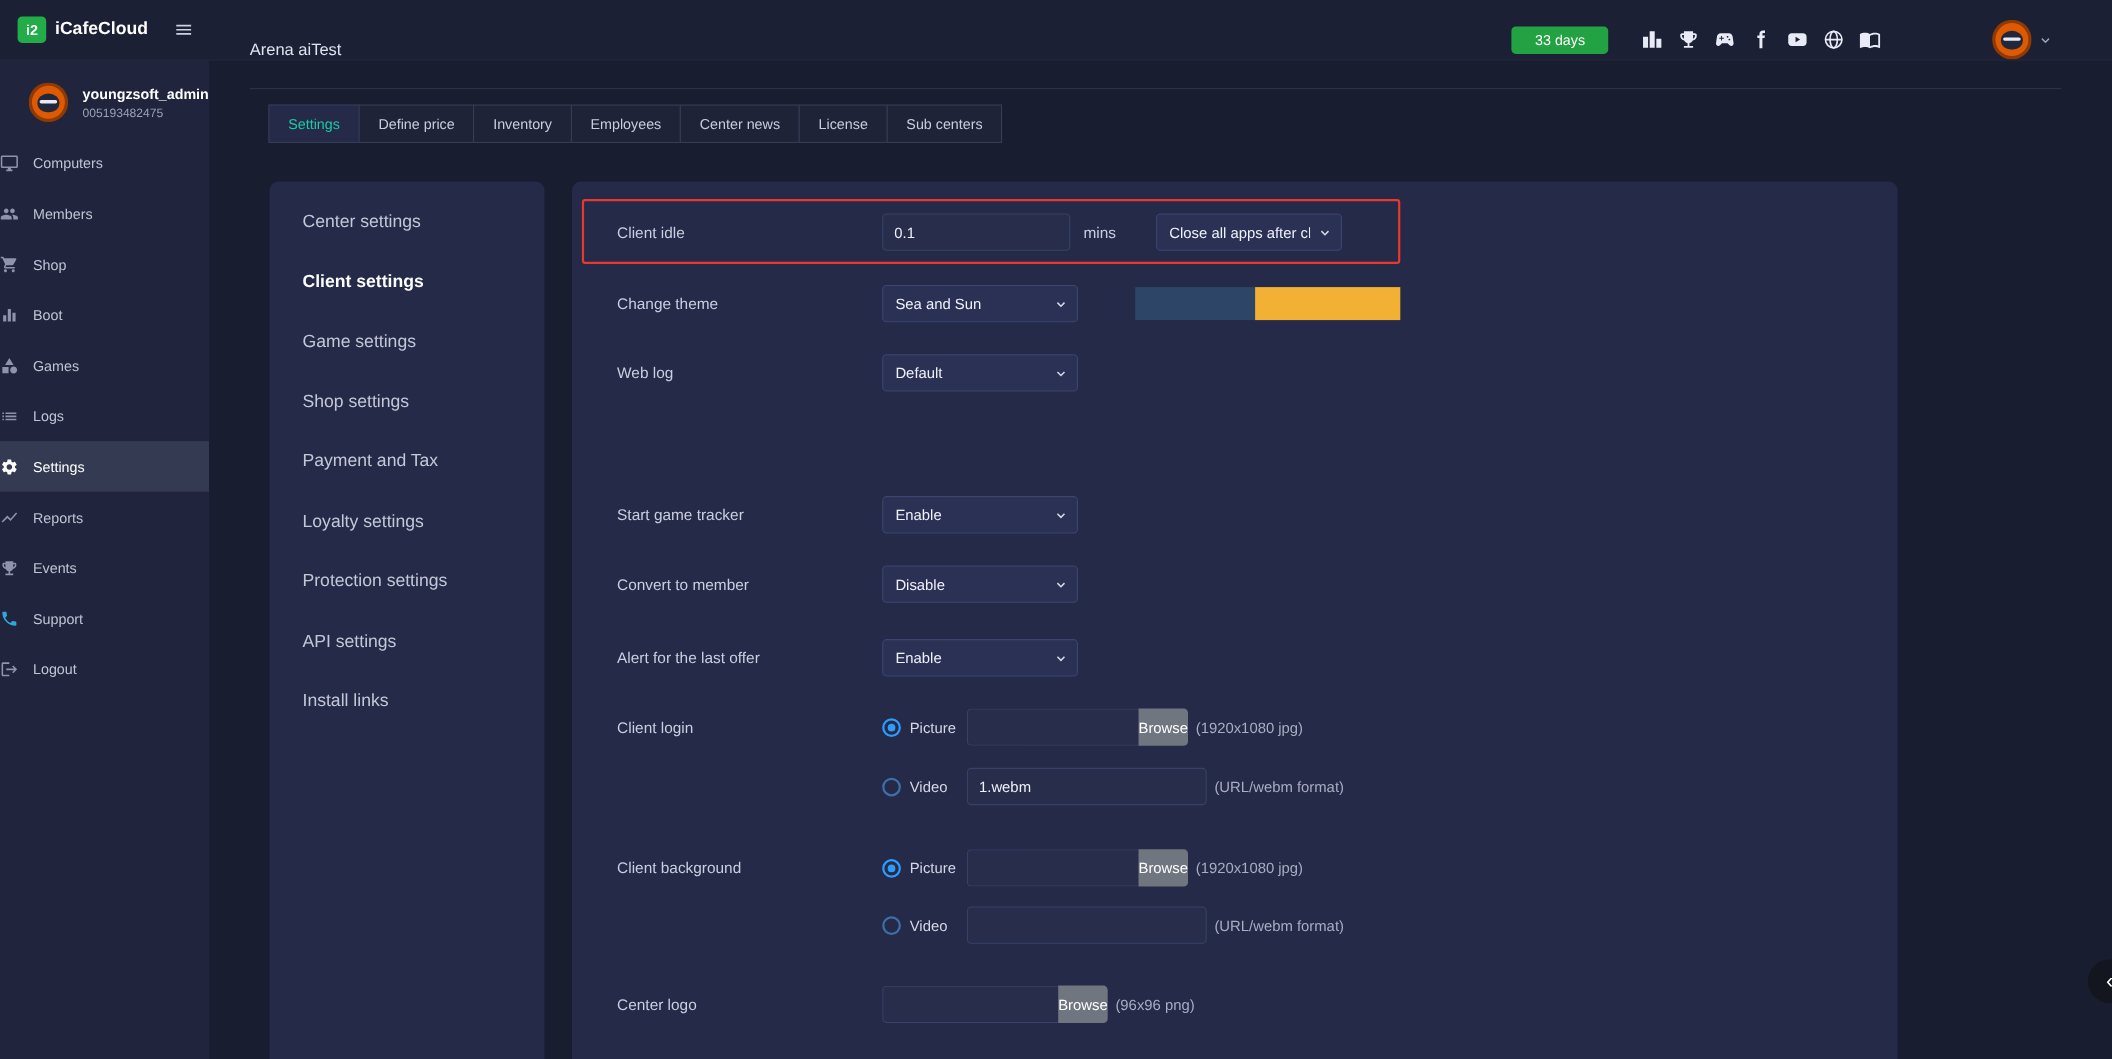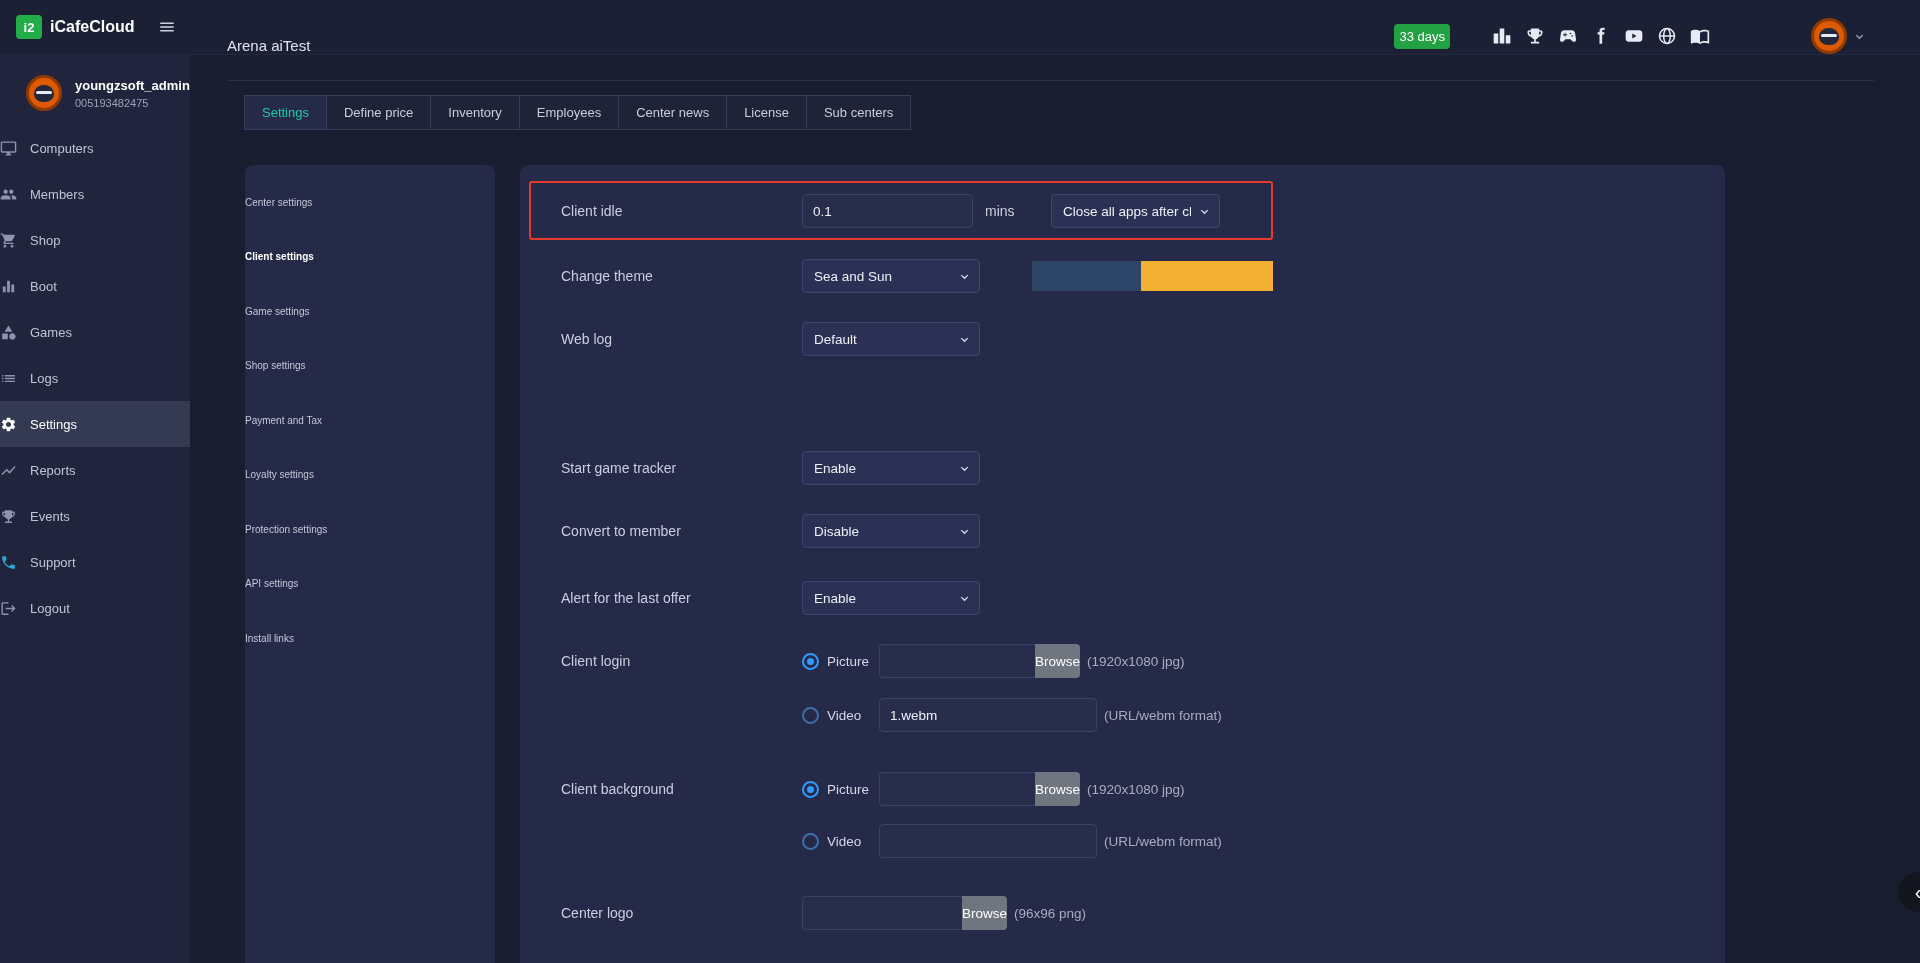--- a/index.html
+++ b/index.html
@@ -17,7 +17,7 @@
   .hamburger{cursor:pointer;color:#cdd2e2;display:flex}
   .page-title{margin-left:37px;font-size:15px;color:#dfe3ee}
   .topbar-right{margin-left:auto;display:flex;align-items:center;gap:13px;padding-right:55px}
-  .days-badge{background:#23a244;color:#fff;font-size:13px;padding:5px 5px;border-radius:4px;margin-right:29px;cursor:pointer}
+  .days-badge{background:#23a244;color:#fff;font-size:13px;padding:5px 21px;border-radius:4px;margin-right:17px;cursor:pointer}
   .tico{width:20px;height:20px;color:#e8ebf5;cursor:pointer;display:flex}
   .tico svg{width:20px;height:20px}
   .avatar-wrap{display:flex;align-items:center;gap:7px;margin-left:88px;cursor:pointer}

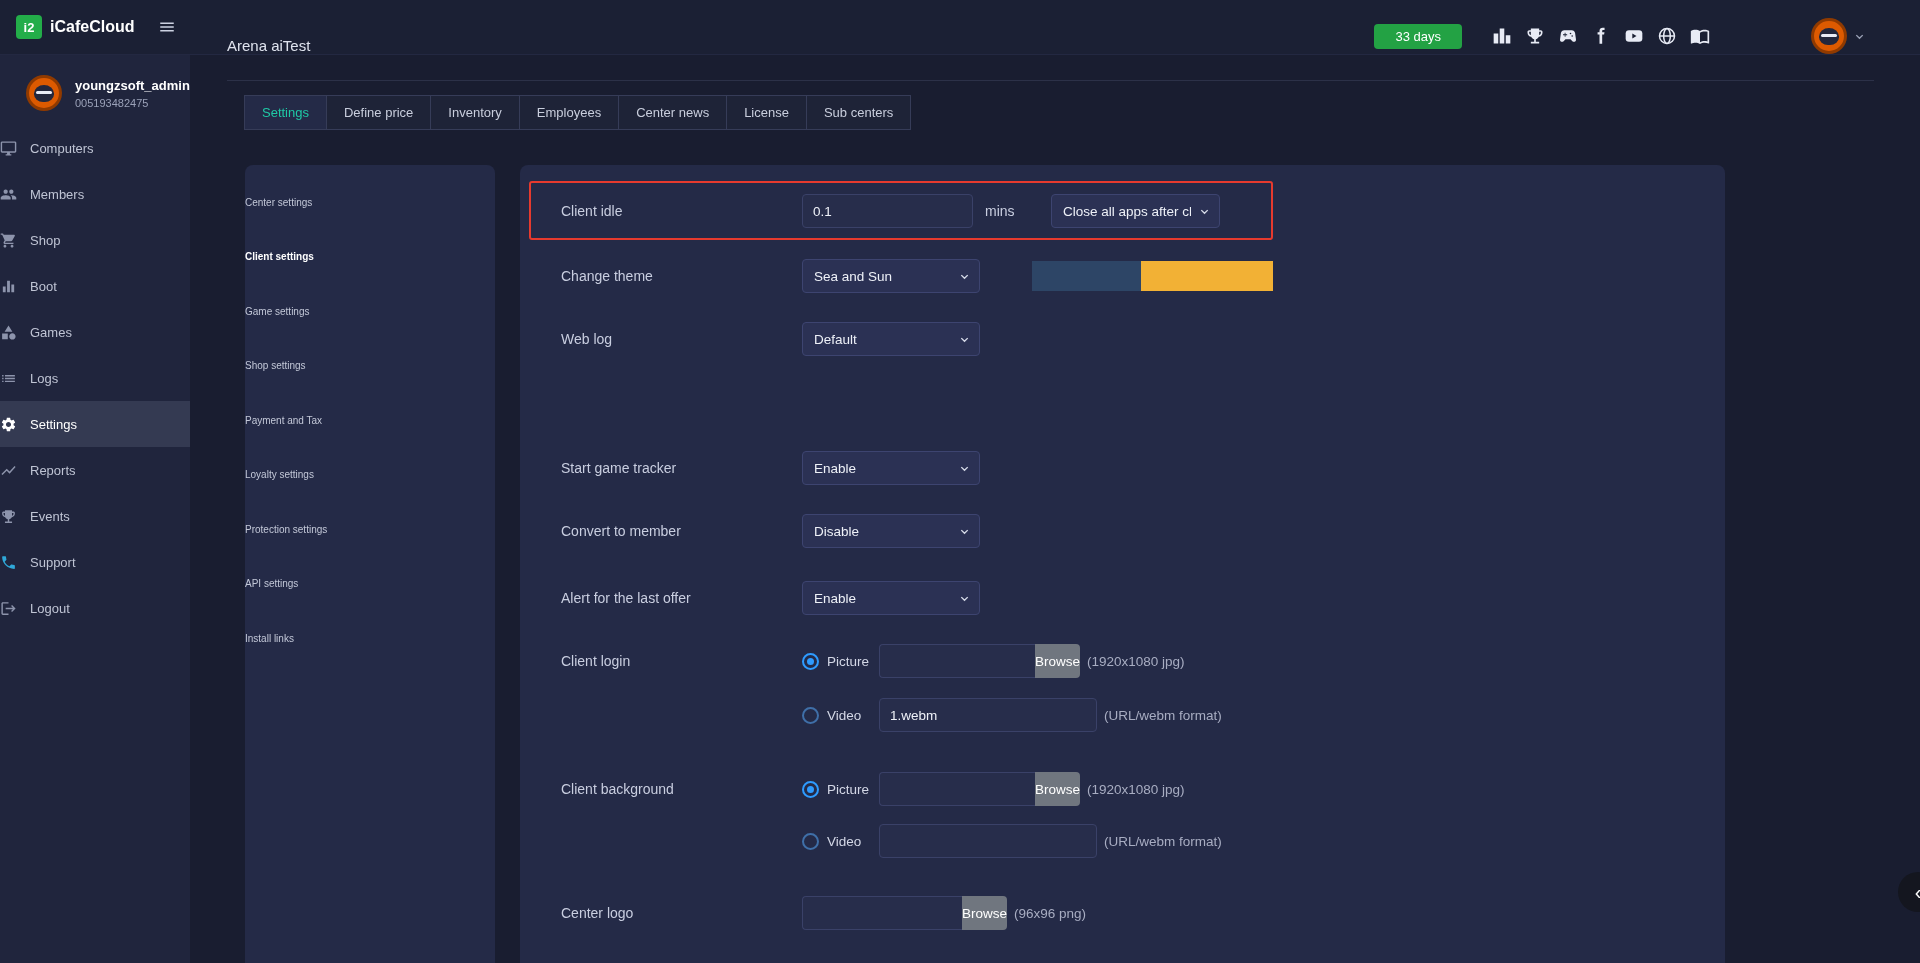--- a/index.html
+++ b/index.html
@@ -52,7 +52,7 @@
   .tab.active{color:#1fc8a5;background:#242a47}
 
   .nav-card{position:absolute;left:55px;top:110px;width:250px;height:810px;background:#242a47;border-radius:8px;padding-top:10px}
-  .nav-item{height:54.5px;display:flex;align-items:center;font-size:10px;color:#c3c8d8;cursor:pointer}
+  .nav-item{height:54.5px;display:flex;align-items:center;padding-left:30px;font-size:16px;color:#c3c8d8;cursor:pointer}
   .nav-item.active{color:#fff;font-weight:bold}
 
   .main-card{position:absolute;left:330px;top:110px;width:1205px;height:810px;background:#242a47;border-radius:8px}

